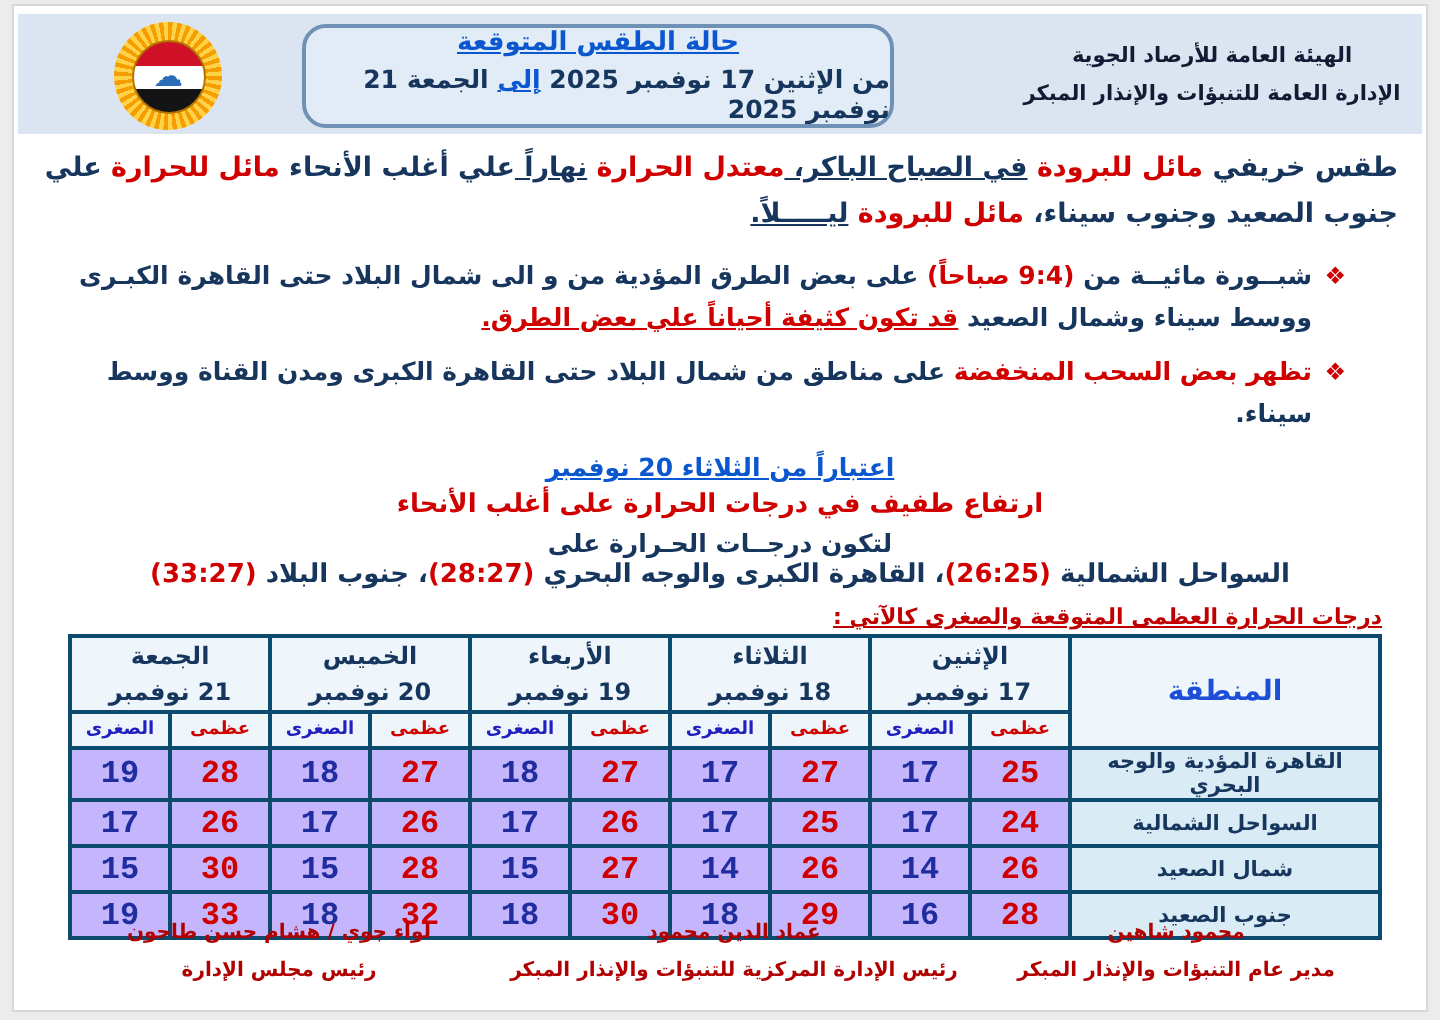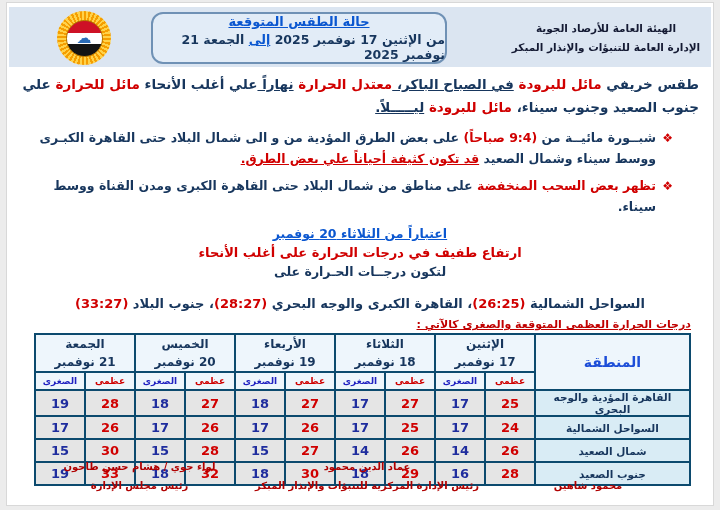--- a/index.html
+++ b/index.html
@@ -63,7 +63,7 @@
   .centerblock .l1 { color:#0b57d0; font-size:12.5px; text-decoration:underline; }
   .centerblock .l2 { color:#d00000; font-size:13px; margin-top:4px; }
   .centerblock .l3 { color:#17365d; font-size:12.5px; margin-top:4px; }
-  .centerblock .l4 { color:#17365d; font-size:13px; margin-top:17px; }
+  .centerblock .l4 { color:#17365d; font-size:13px; margin-top:1px; }
   
   .caption {
     margin:7px 8px 2px 0; text-align:right;

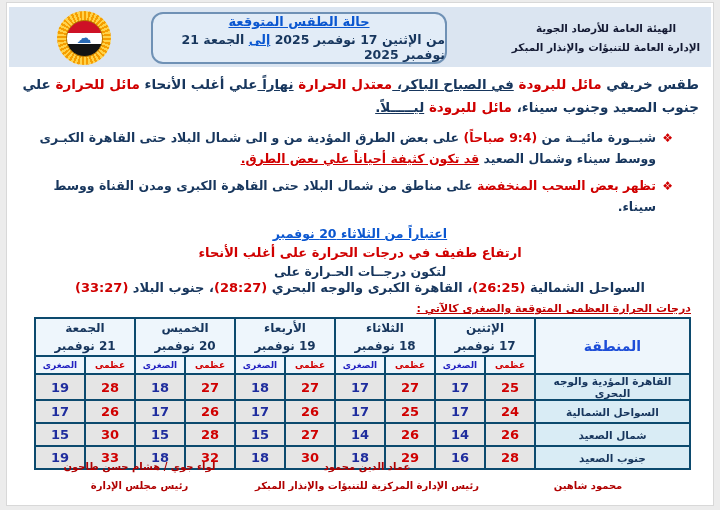--- a/index.html
+++ b/index.html
@@ -84,7 +84,7 @@
   .sub-th { background:#eef6fc; font-size:9px; height:18px; }
   .sub-th.mx { color:#d00000; }
   .sub-th.mn { color:#2020c0; }
-  td.val { background:#e5e5e5; font-size:13px; height:23px; }
+  td.val { background:#c4b5fd; font-size:16px; height:23px;font-family:Liberation Mono, monospace; }
   td.val.mx { color:#d00000; }
   td.val.mn { color:#1f2d9e; }
   td.region { background:#d9ecf5; color:#17365d; font-size:10.5px; }

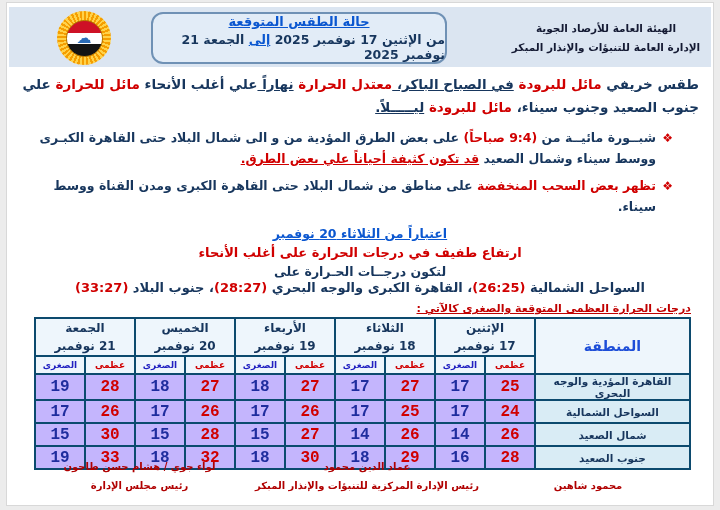--- a/index.html
+++ b/index.html
@@ -246,6 +246,7 @@
 
   <div class="footer-sig sig-right">
     <div>محمود شاهين</div>
+    <div>مدير عام التنبؤات والإنذار المبكر</div>
   </div>
   <div class="footer-sig sig-center">
     <div>عماد الدين محمود</div>

